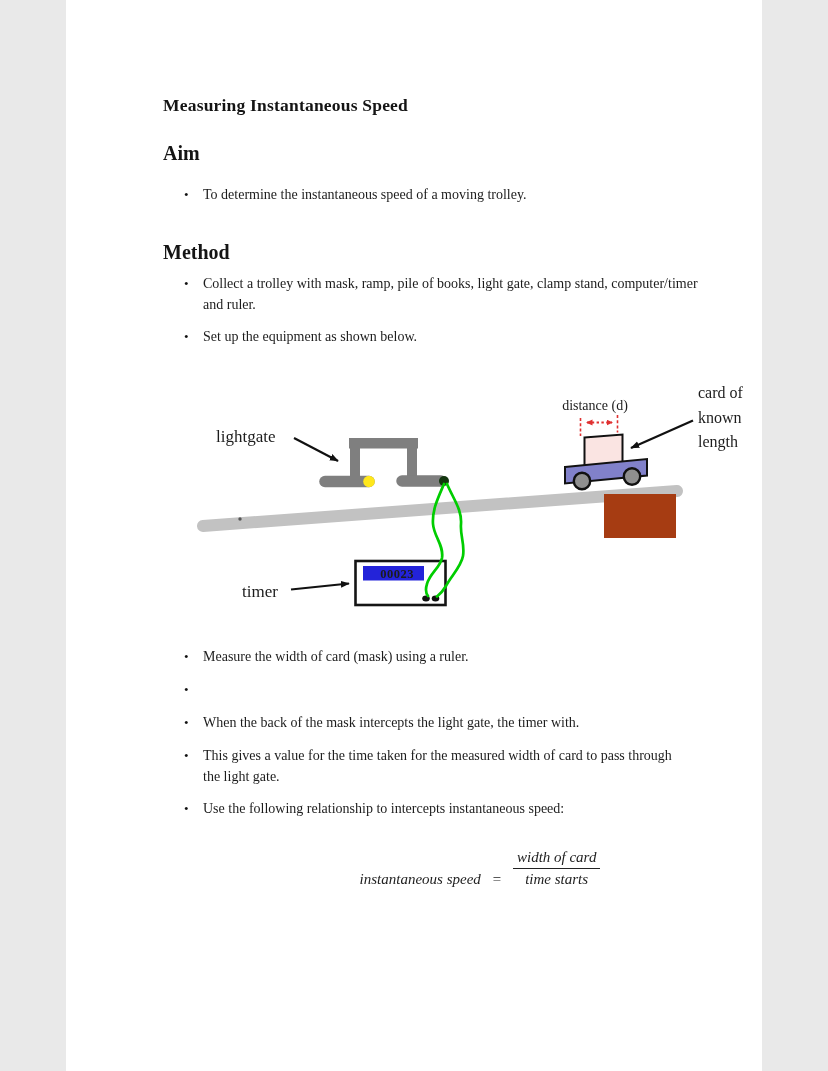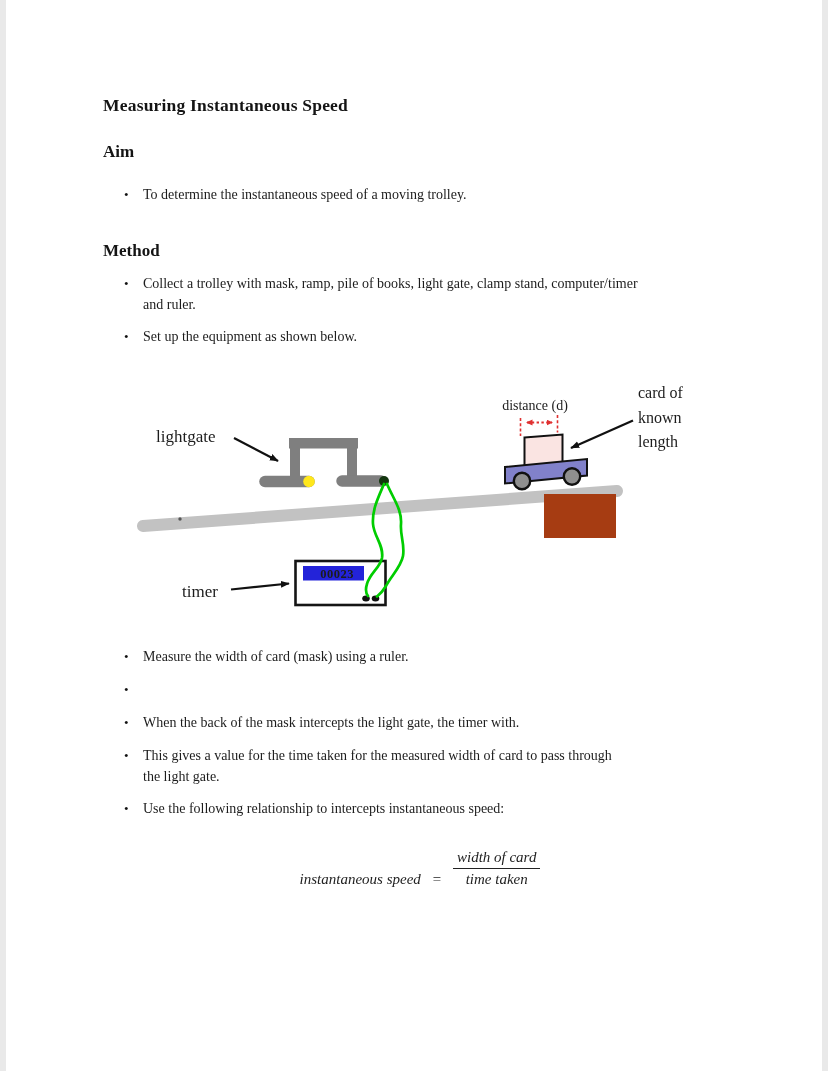--- a/index.html
+++ b/index.html
@@ -4,7 +4,7 @@
 <style>
   html,body { margin:0; padding:0; background:#e9e9e9; }
   .page {
-    position:relative; width:816px; height:1071px; margin:0 auto;
+    position:relative; width:696px; height:1071px; margin:0 auto;
     background:#ffffff; overflow:hidden;
     font-family:"Liberation Serif", serif; color:#1a1a1a;
   }

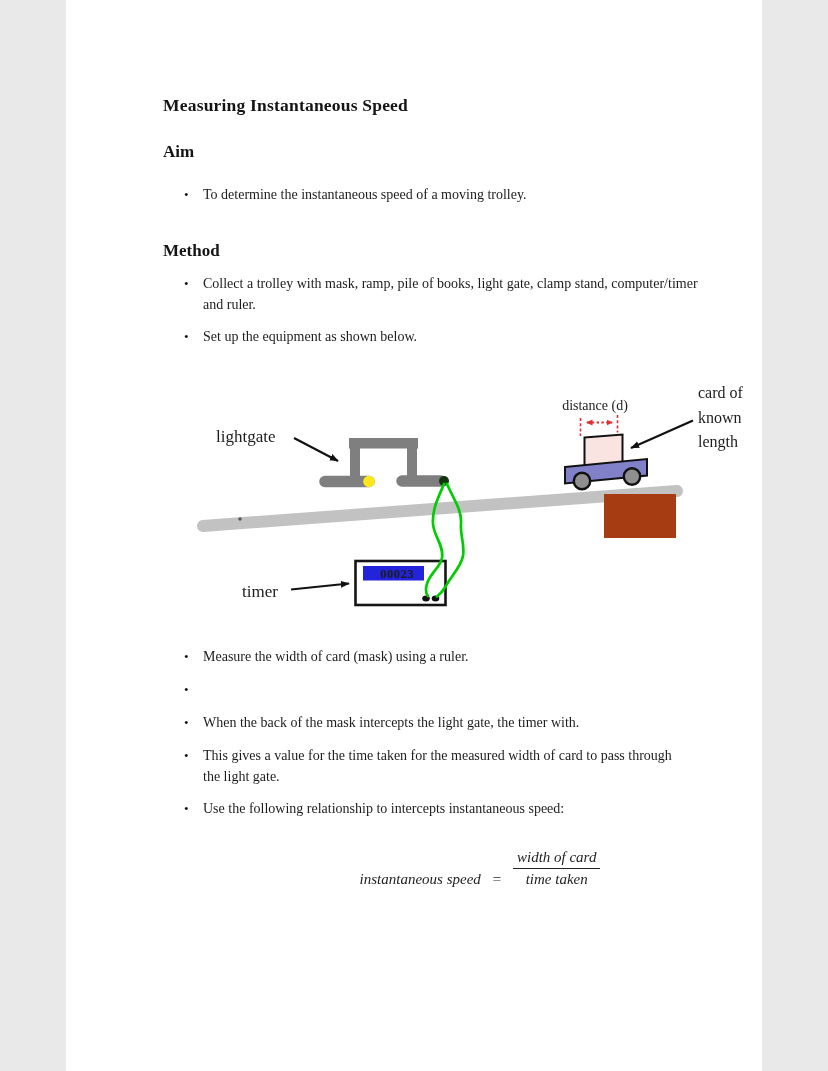--- a/index.html
+++ b/index.html
@@ -10,7 +10,7 @@
   }
   .page h1, .page h2 { position:absolute; margin:0; font-weight:bold; color:#141414; }
   h1.doc-title { left:97px; top:95px; font-size:17.5px; letter-spacing:0.2px; }
-  h2.sec { left:97px; font-size:17px; }
+  h2.sec { left:97px; font-size:20px; }
   .bullet { position:absolute; left:118px; width:640px; display:flex; align-items:flex-start; }
   .bullet .dot { width:19px; flex:0 0 19px; font-size:13px; line-height:20.5px; color:#111; }
   .bullet .txt { font-size:14px; line-height:20.5px; color:#1c1c1c; }

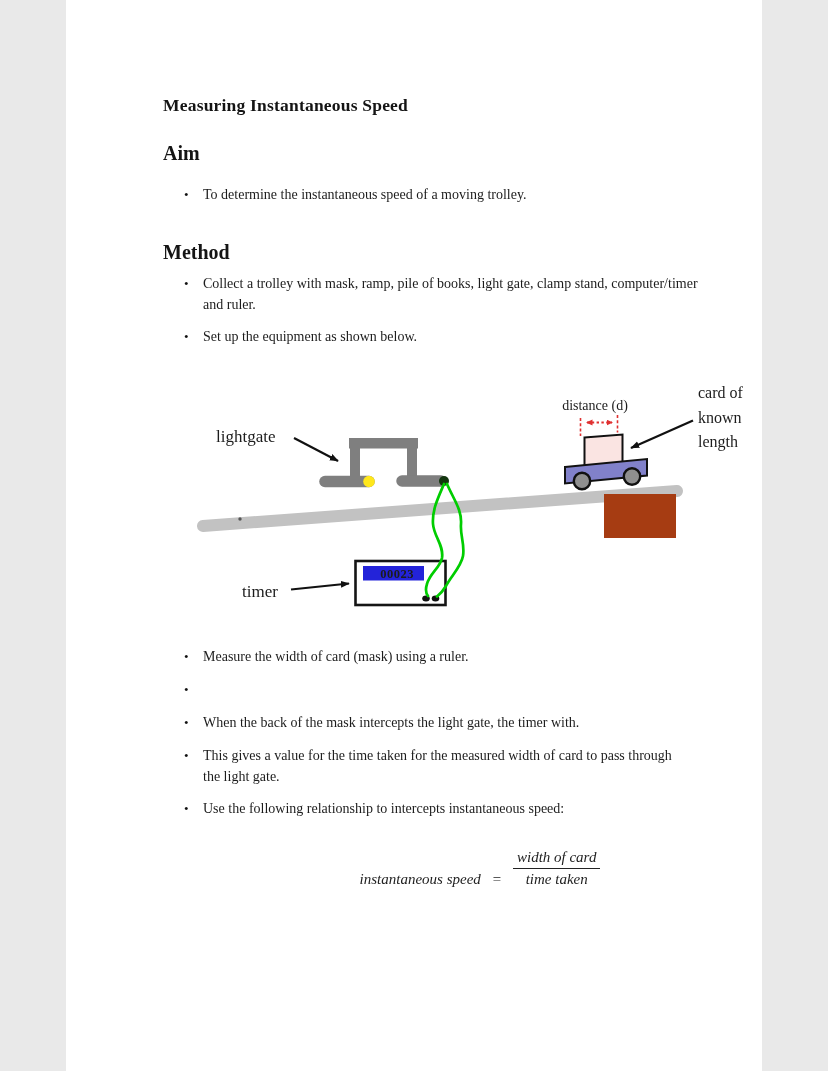--- a/index.html
+++ b/index.html
@@ -147,7 +147,7 @@
     <span class="eq">=</span>
     <span class="frac">
       <span class="num">width of card</span>
-      <span class="den">time taken</span>
+      <span class="den">time starts</span>
     </span>
   </div>
 

